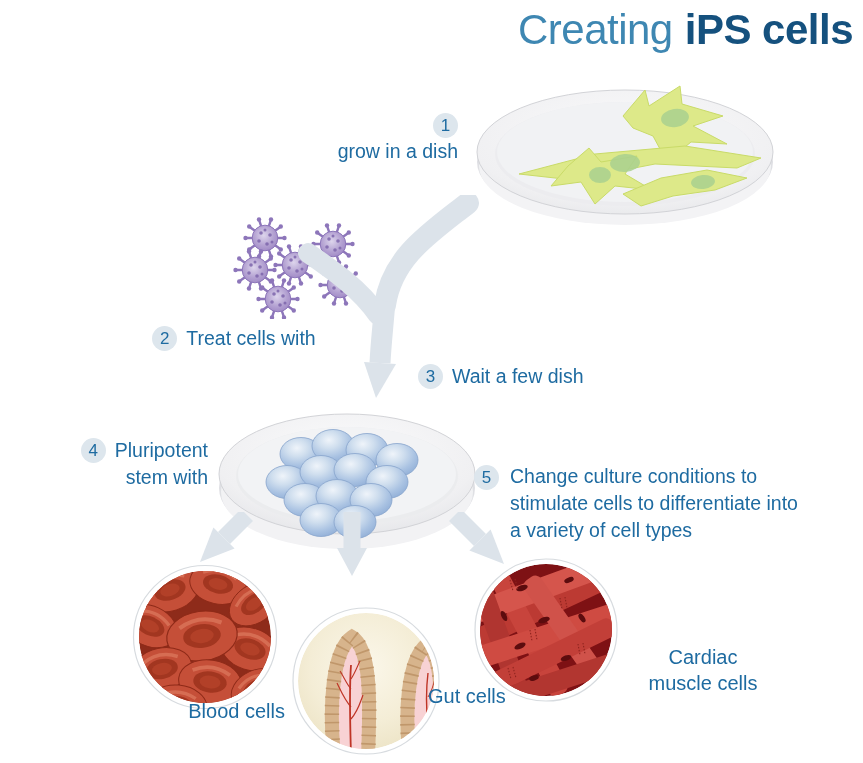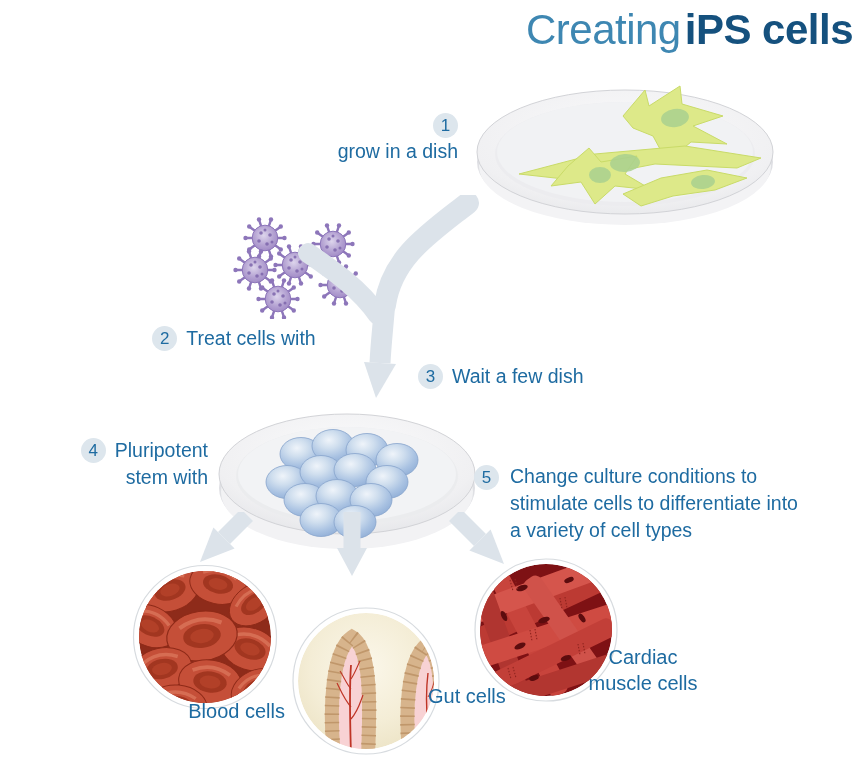--- a/index.html
+++ b/index.html
@@ -11,7 +11,7 @@
          font-family:"Liberation Sans", sans-serif;}
   .title{position:absolute;top:6px;right:10px;font-size:42px;letter-spacing:-0.5px;white-space:nowrap;}
   .title .light{color:var(--title-light);font-weight:400;}
-  .title .bold{color:var(--title-bold);font-weight:700;margin-left:4px;}
+  .title .bold{color:var(--title-bold);font-weight:700;margin-left:12px;}
   .step{position:absolute;color:var(--text-blue);font-size:19.5px;line-height:27px;}
   .badge{display:inline-flex;align-items:center;justify-content:center;width:25px;height:25px;
          border-radius:50%;background:var(--badge-bg);color:var(--text-blue);

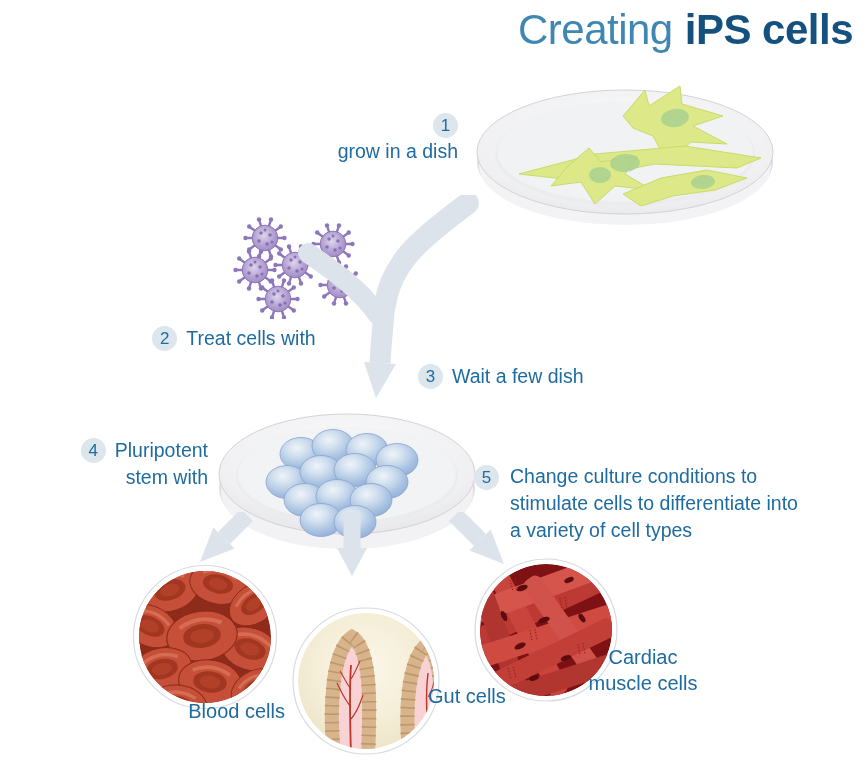--- a/index.html
+++ b/index.html
@@ -315,7 +315,7 @@
       </g>
     </g>
   </svg>
-  <div class="cell-label center" style="left:582px;top:644px;width:122px;text-align:center;">
+  <div class="cell-label center" style="left:642px;top:644px;width:122px;text-align:center;">
     <div>Cardiac</div>
     <div>muscle cells</div>
   </div>

